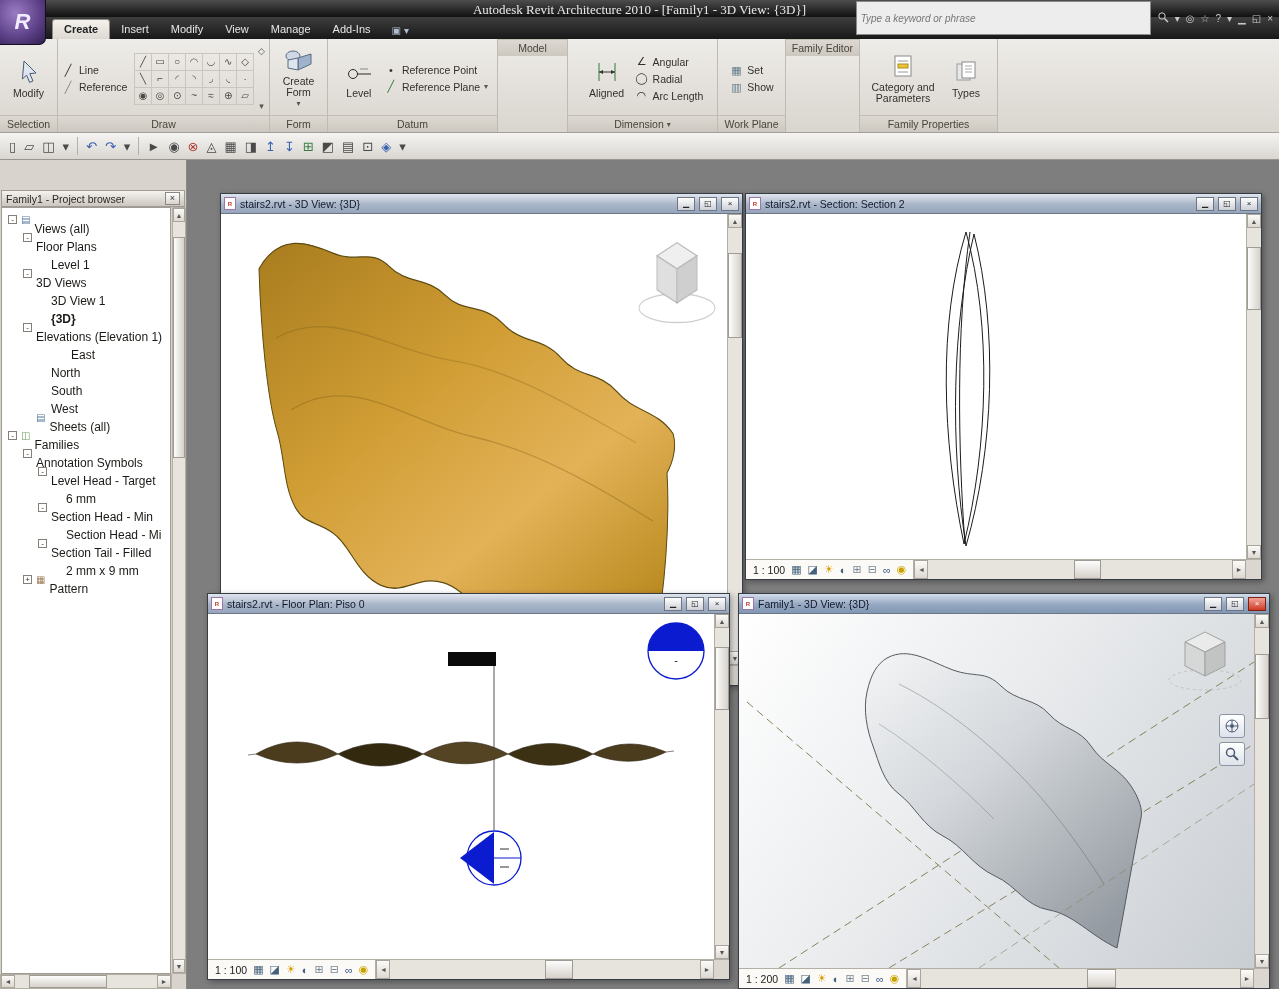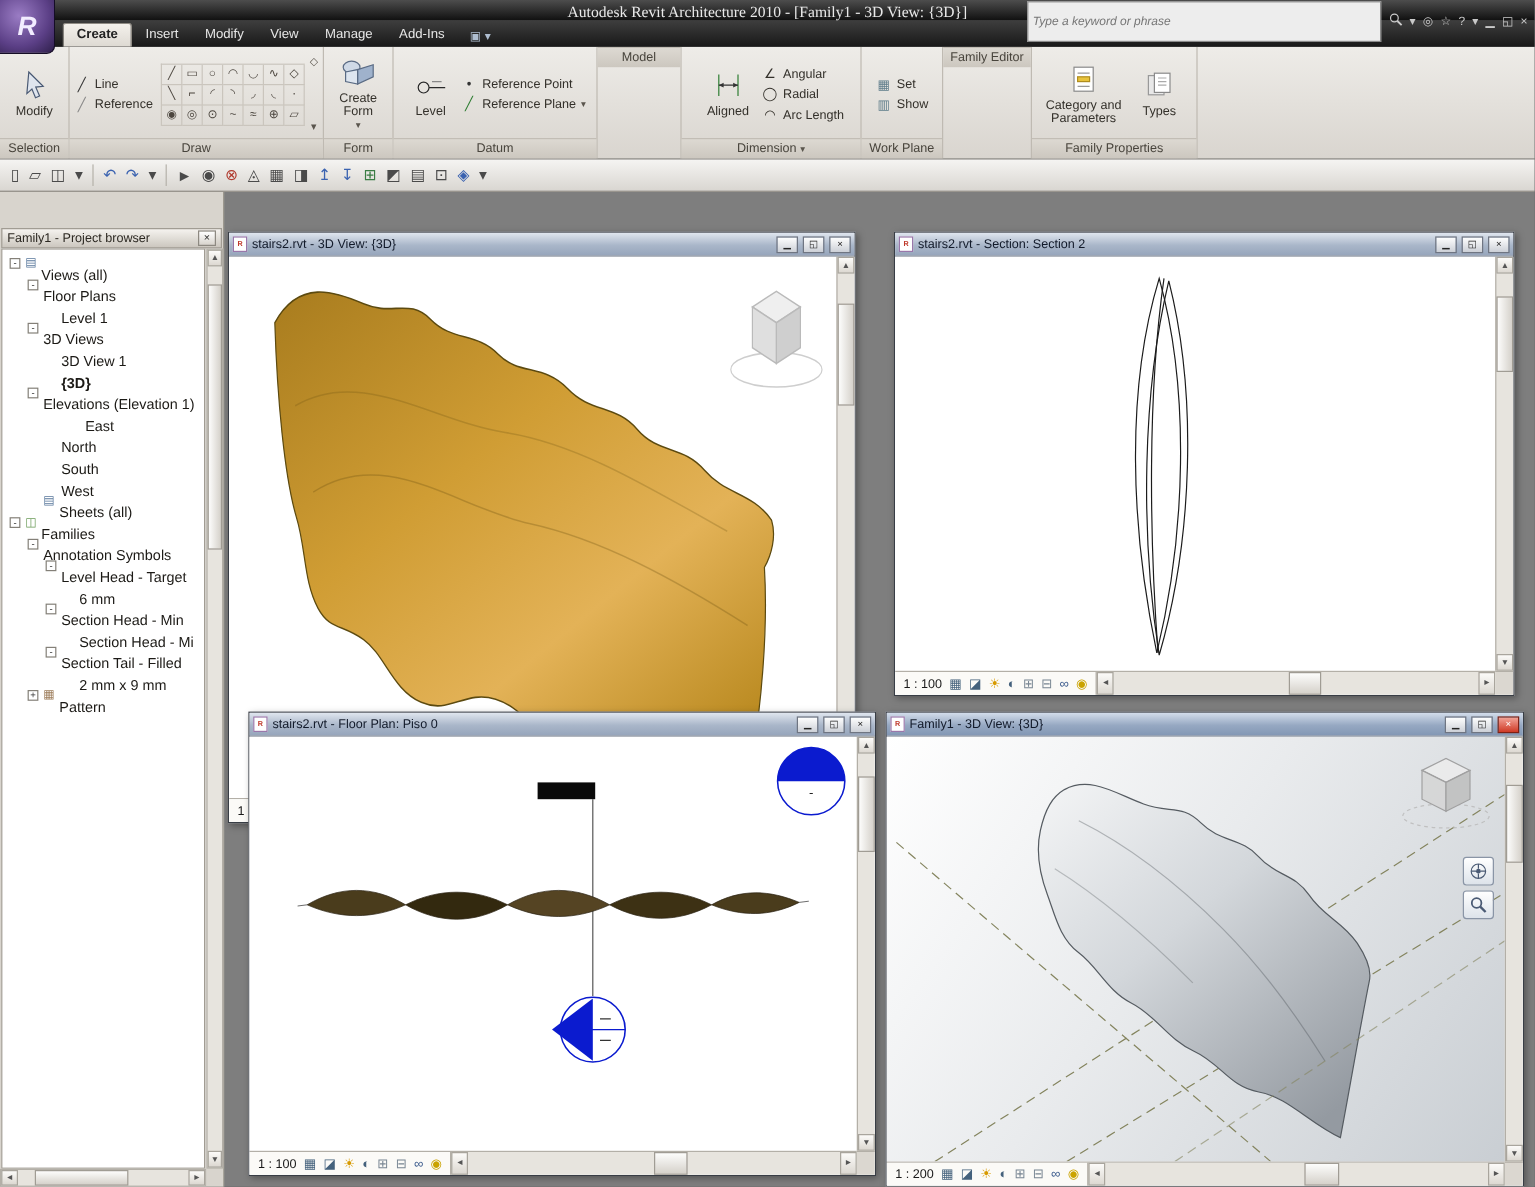--- a/index.html
+++ b/index.html
@@ -483,7 +483,7 @@
 
   <div class="mdi">
 
-    <div class="win" style="left:3px;top:33px;width:523px;height:493px;z-index:1">
+    <div class="win" style="left:33px;top:33px;width:523px;height:493px;z-index:1">
       <div class="win-title">
         <span class="doc-icon">R</span>
         <span class="t">stairs2.rvt - 3D View: {3D}</span>

